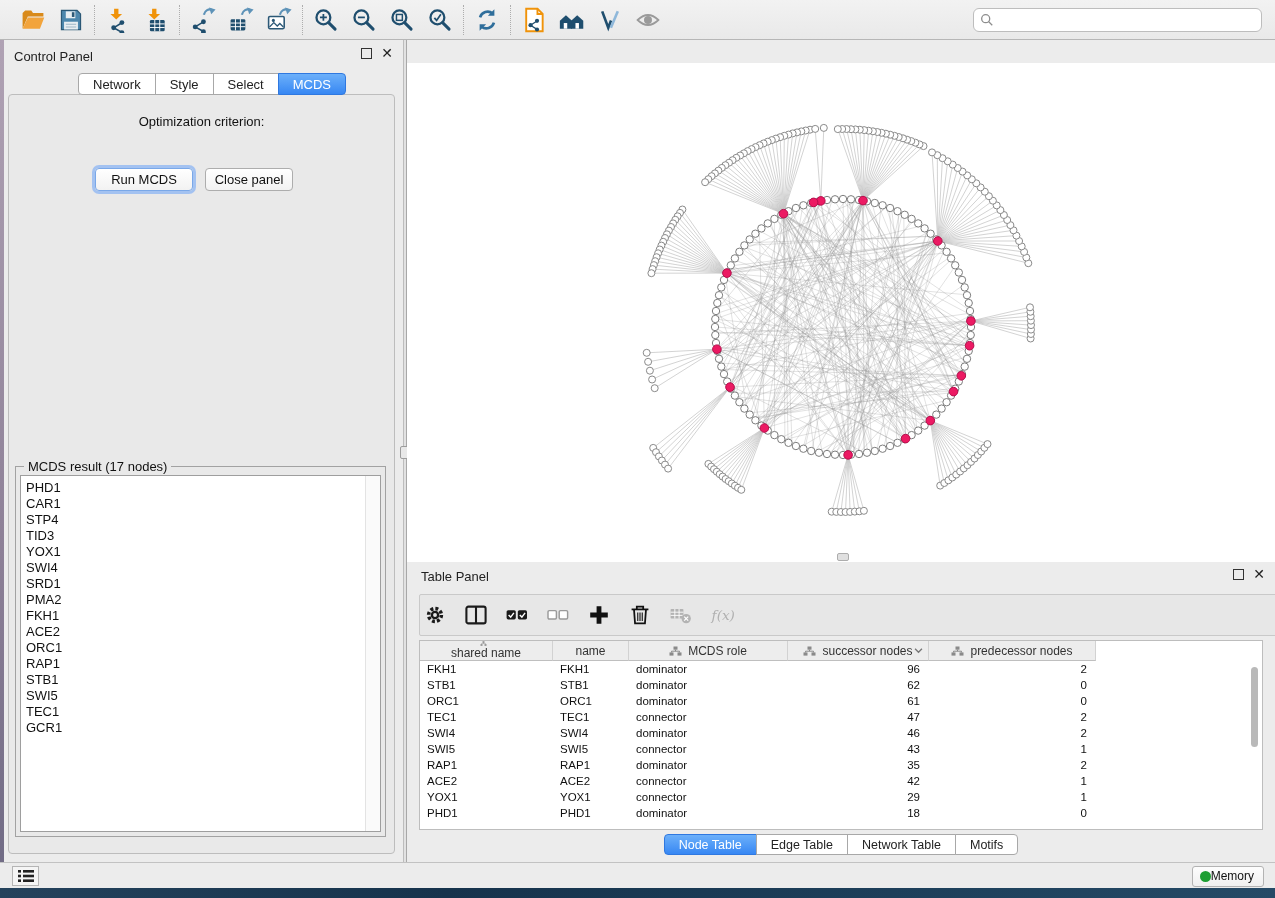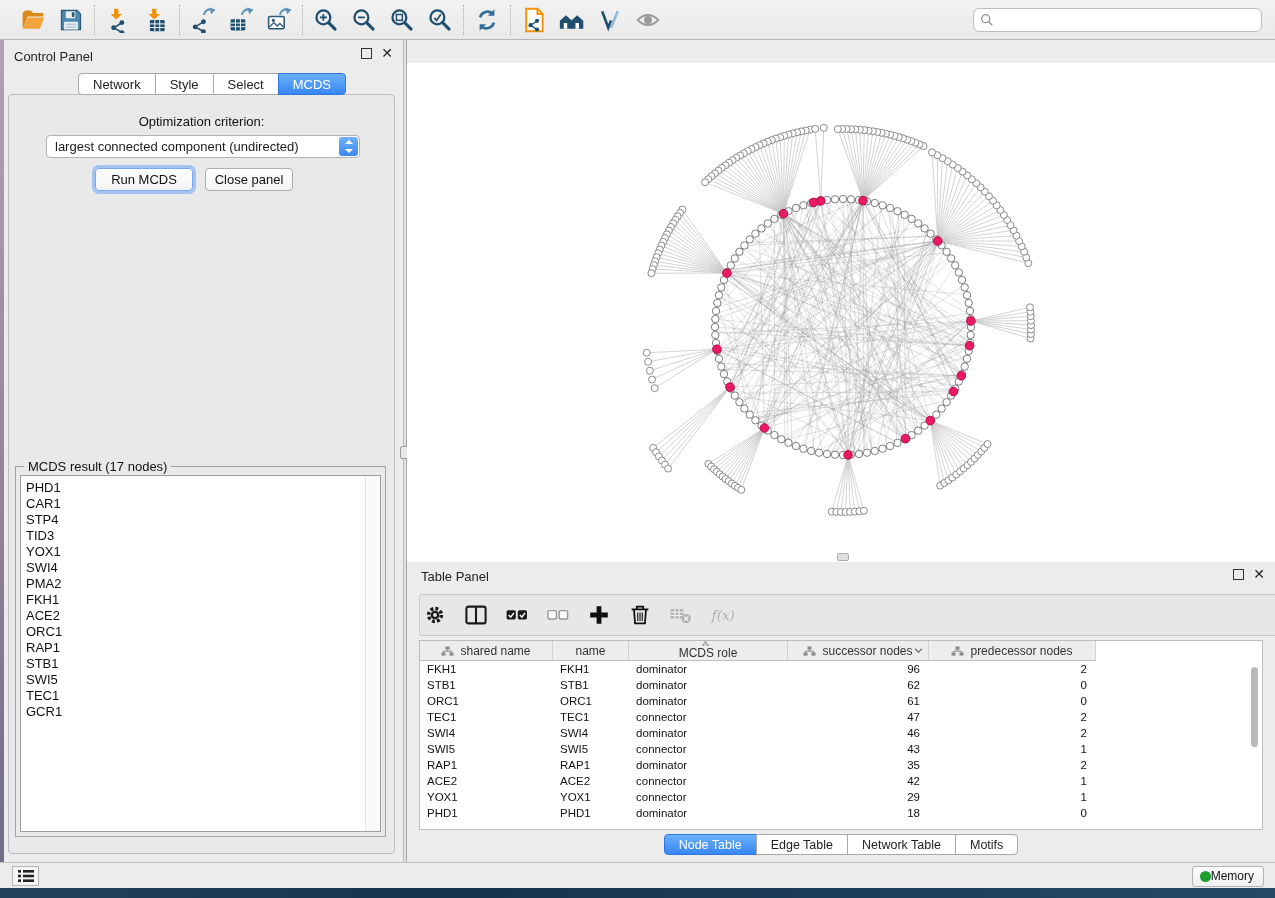--- a/index.html
+++ b/index.html
@@ -294,10 +294,6 @@
         </div>
       <div class="cp-body">
         <div class="opt-label">Optimization criterion:</div>
-        <div class="select">
-          <span class="val">largest connected component (undirected)</span>
-          <span class="stepper"></span>
-        </div>
         <button class="btn run">Run MCDS</button>
         <button class="btn closep">Close panel</button>
         <div class="groupbox">

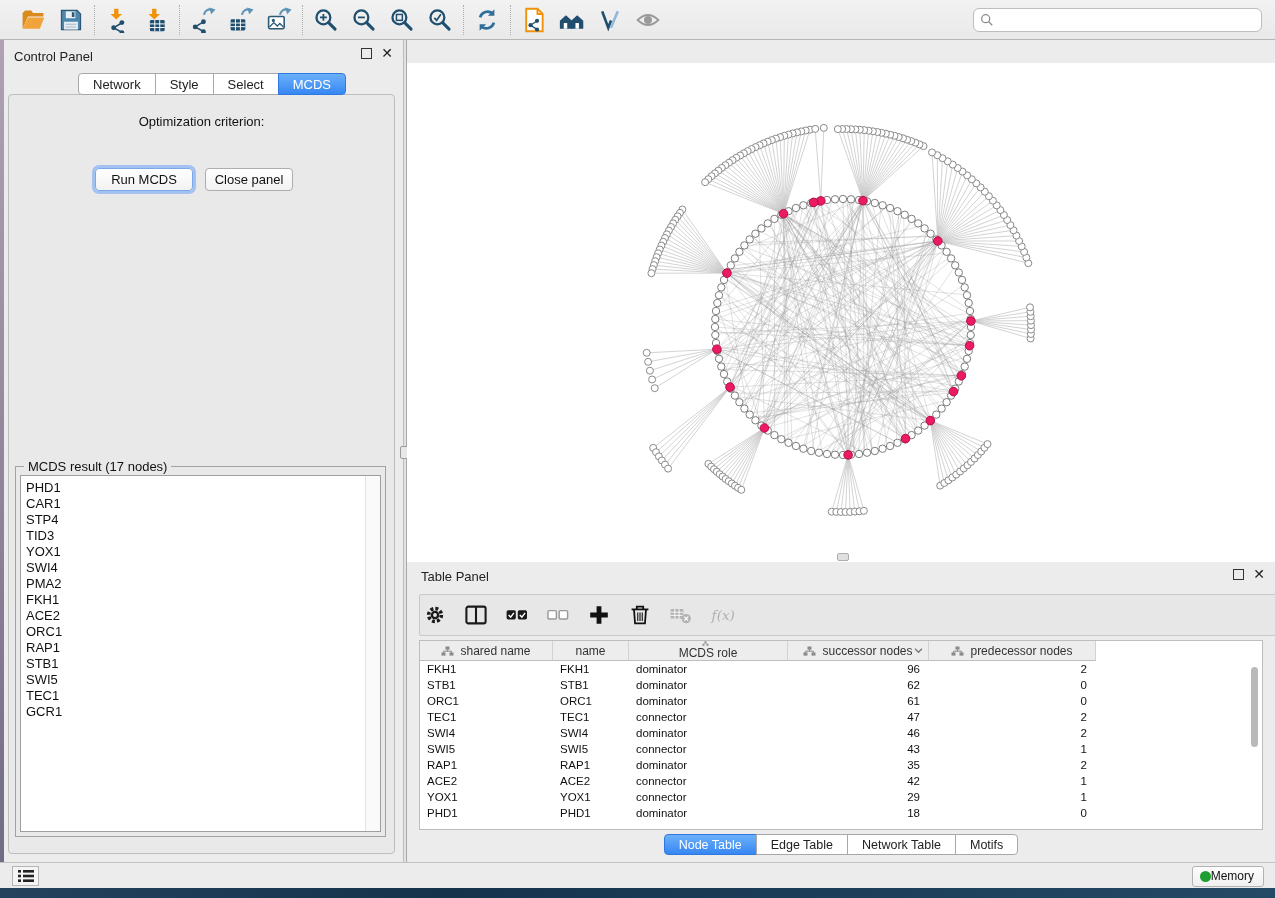--- a/index.html
+++ b/index.html
@@ -306,6 +306,7 @@
                 <div class="result-item">TID3</div>
                 <div class="result-item">YOX1</div>
                 <div class="result-item">SWI4</div>
+                <div class="result-item">SRD1</div>
                 <div class="result-item">PMA2</div>
                 <div class="result-item">FKH1</div>
                 <div class="result-item">ACE2</div>

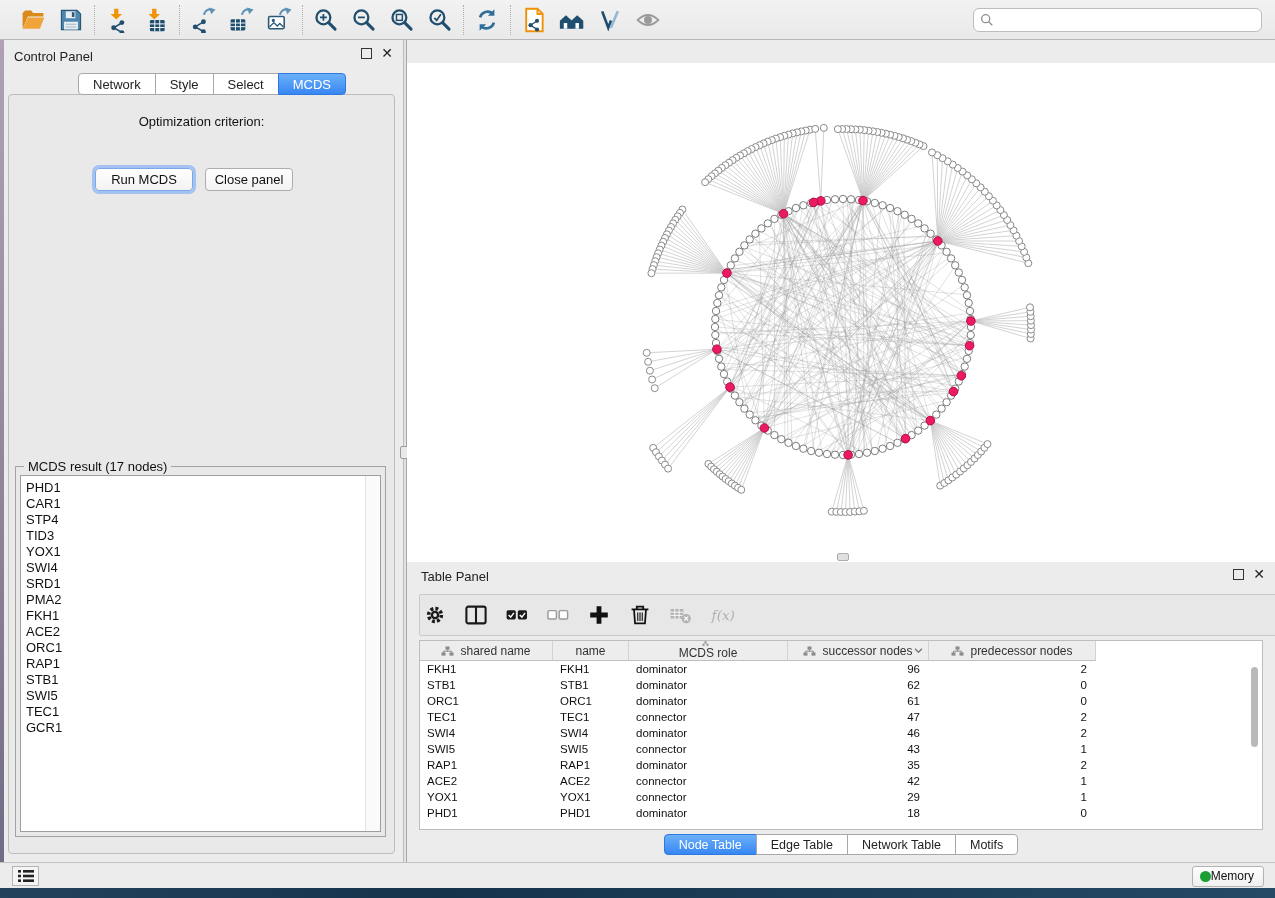--- a/index.html
+++ b/index.html
@@ -1014,7 +1014,7 @@
         </div>
       <div class="tp-table">
         <div class="thead">
-            <div class="th" style="width: 133px;">
+            <div class="th" style="width: 133px; flex-direction: column;">
               <svg class="hier" width="13" height="10" viewBox="0 0 13 10">
                 <rect x="4.5" y="0.5" width="4" height="3.2" fill="#8a8a8a"></rect>
                 <rect x="0.5" y="6.4" width="4" height="3.2" fill="#8a8a8a"></rect>

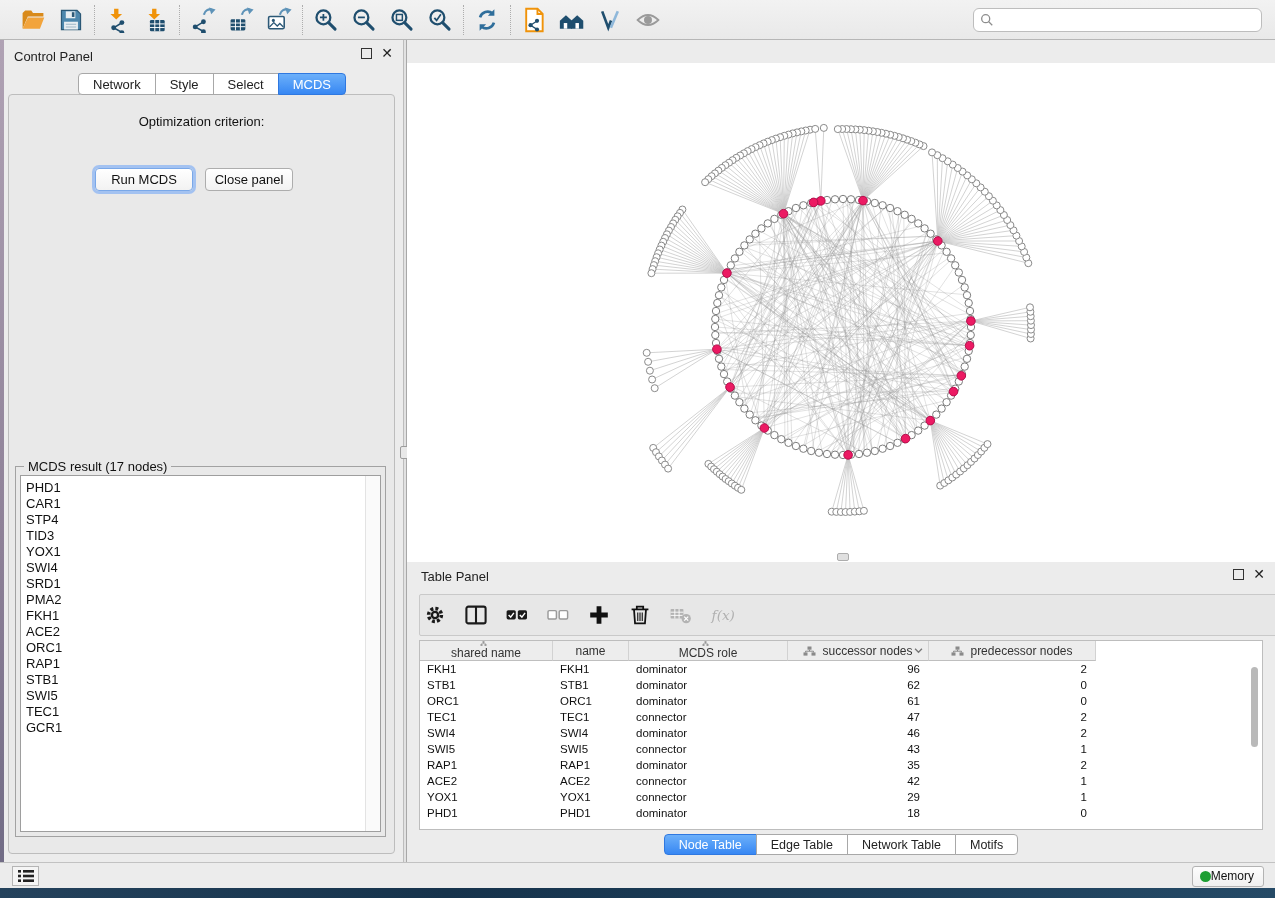--- a/index.html
+++ b/index.html
@@ -1026,7 +1026,7 @@
             <div class="th" style="width: 76px;">
               <span>name</span>
             </div>
-            <div class="th" style="width: 159px; flex-direction: column;">
+            <div class="th" style="width: 159px;">
               <svg class="hier" width="13" height="10" viewBox="0 0 13 10">
                 <rect x="4.5" y="0.5" width="4" height="3.2" fill="#8a8a8a"></rect>
                 <rect x="0.5" y="6.4" width="4" height="3.2" fill="#8a8a8a"></rect>

